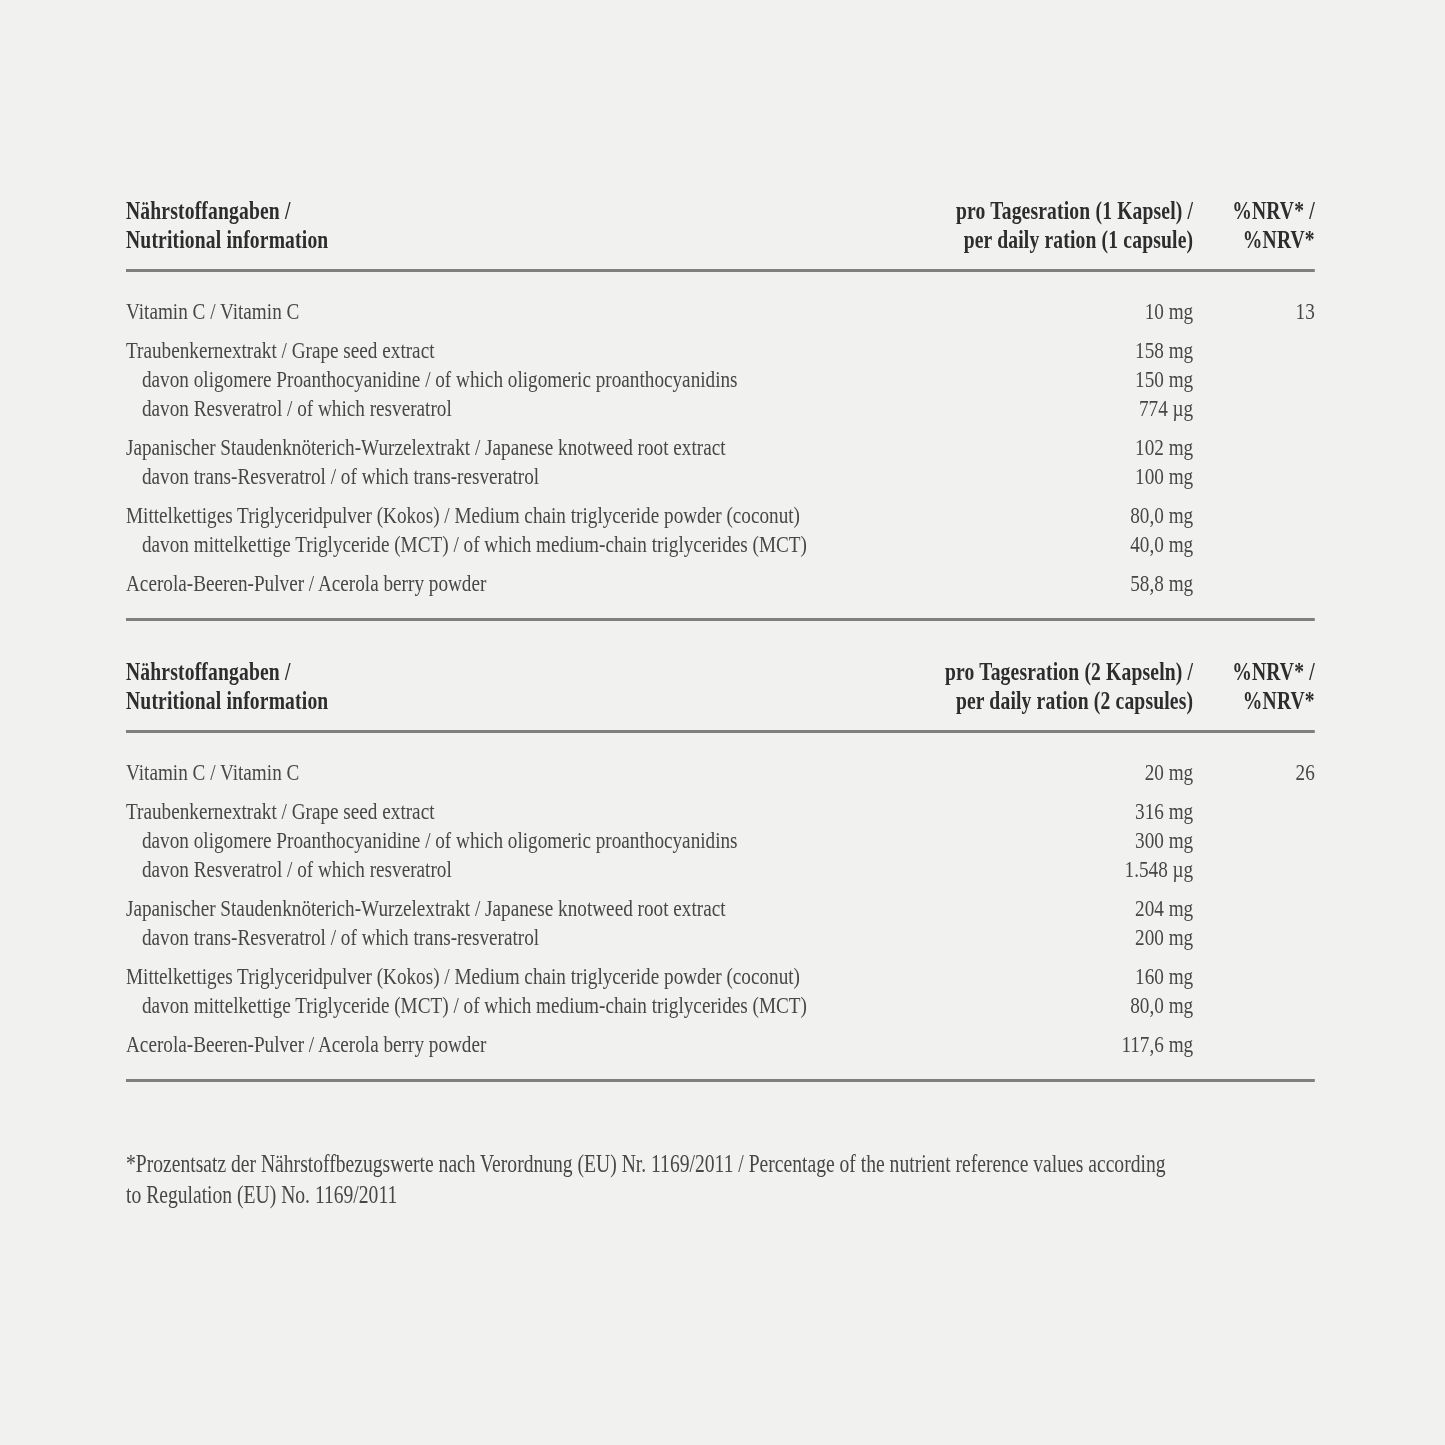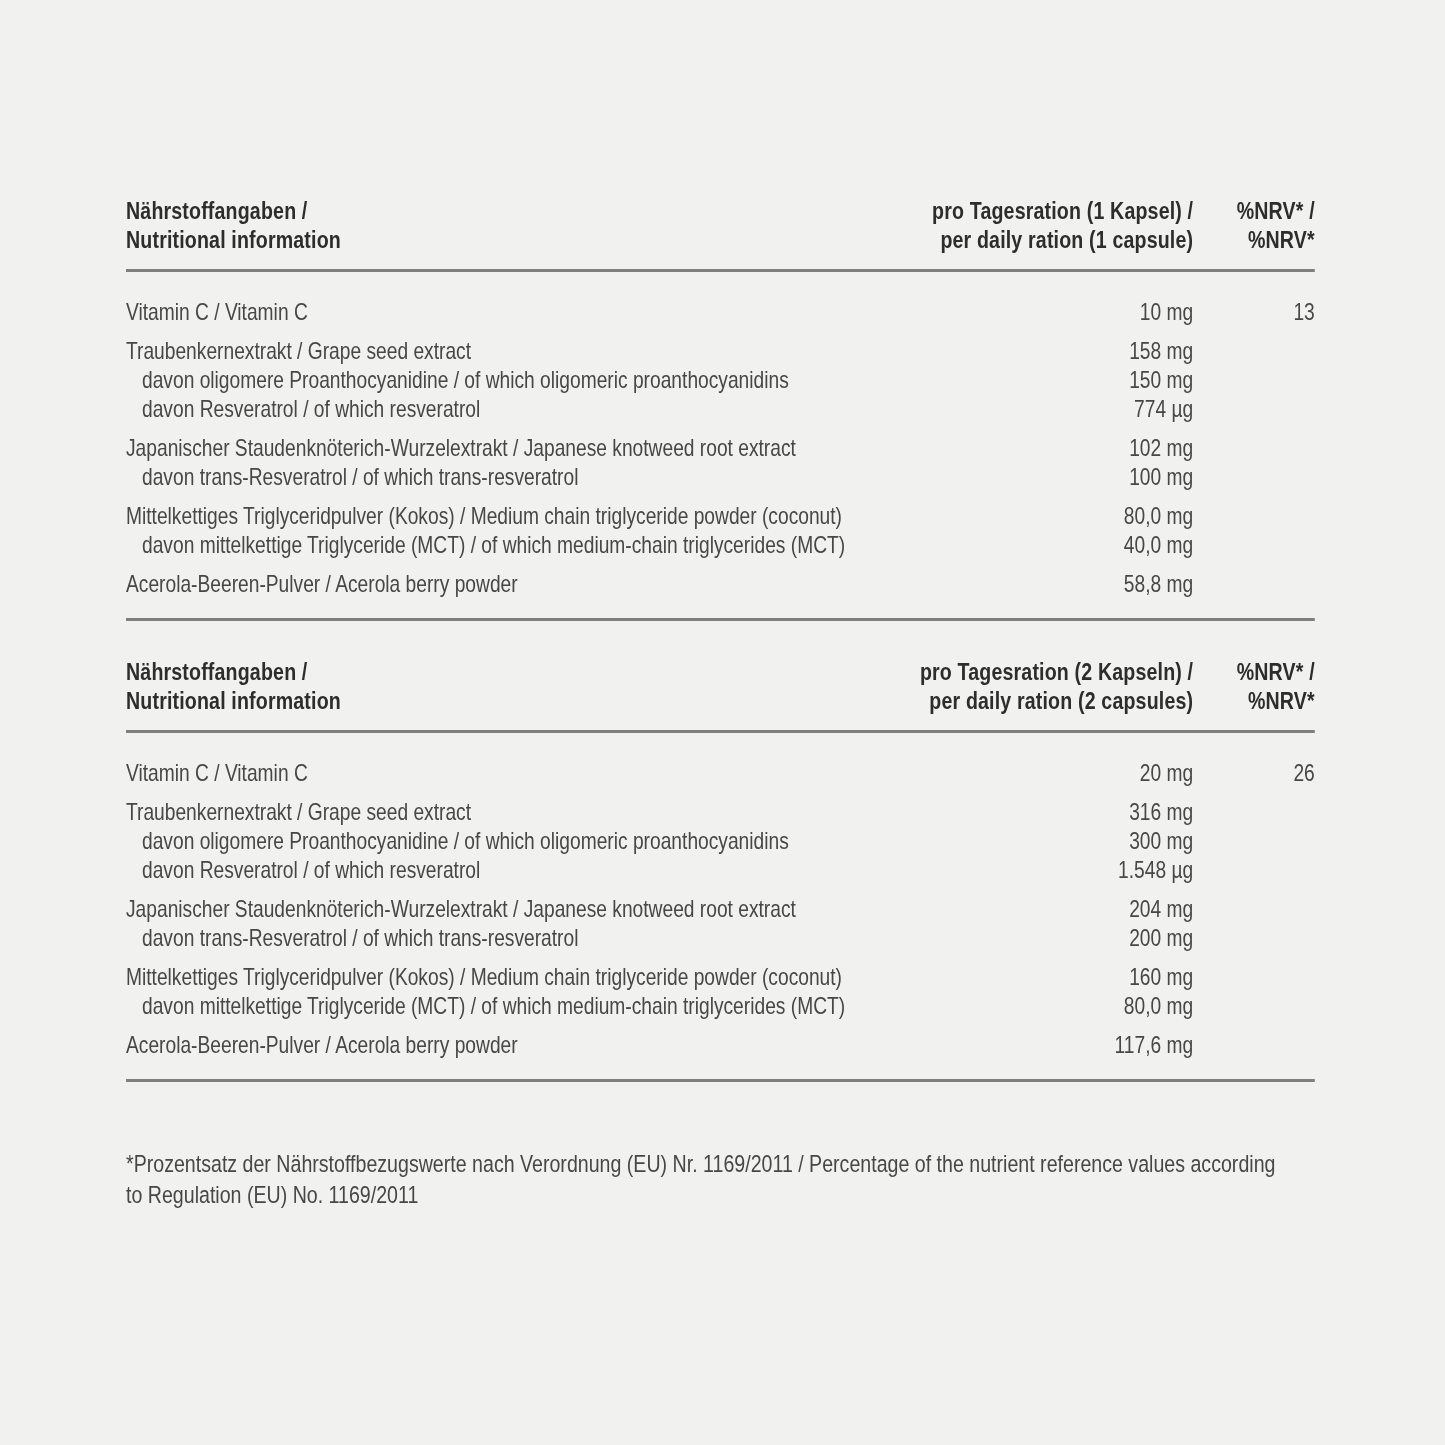--- a/index.html
+++ b/index.html
@@ -13,7 +13,7 @@
     height: 1445px;
     background: #f1f1f0;
     overflow: hidden;
-    font-family: Liberation Sans, sans-serif;
+    font-family: Liberation Serif, serif;
     color: #454545;
   }
   

